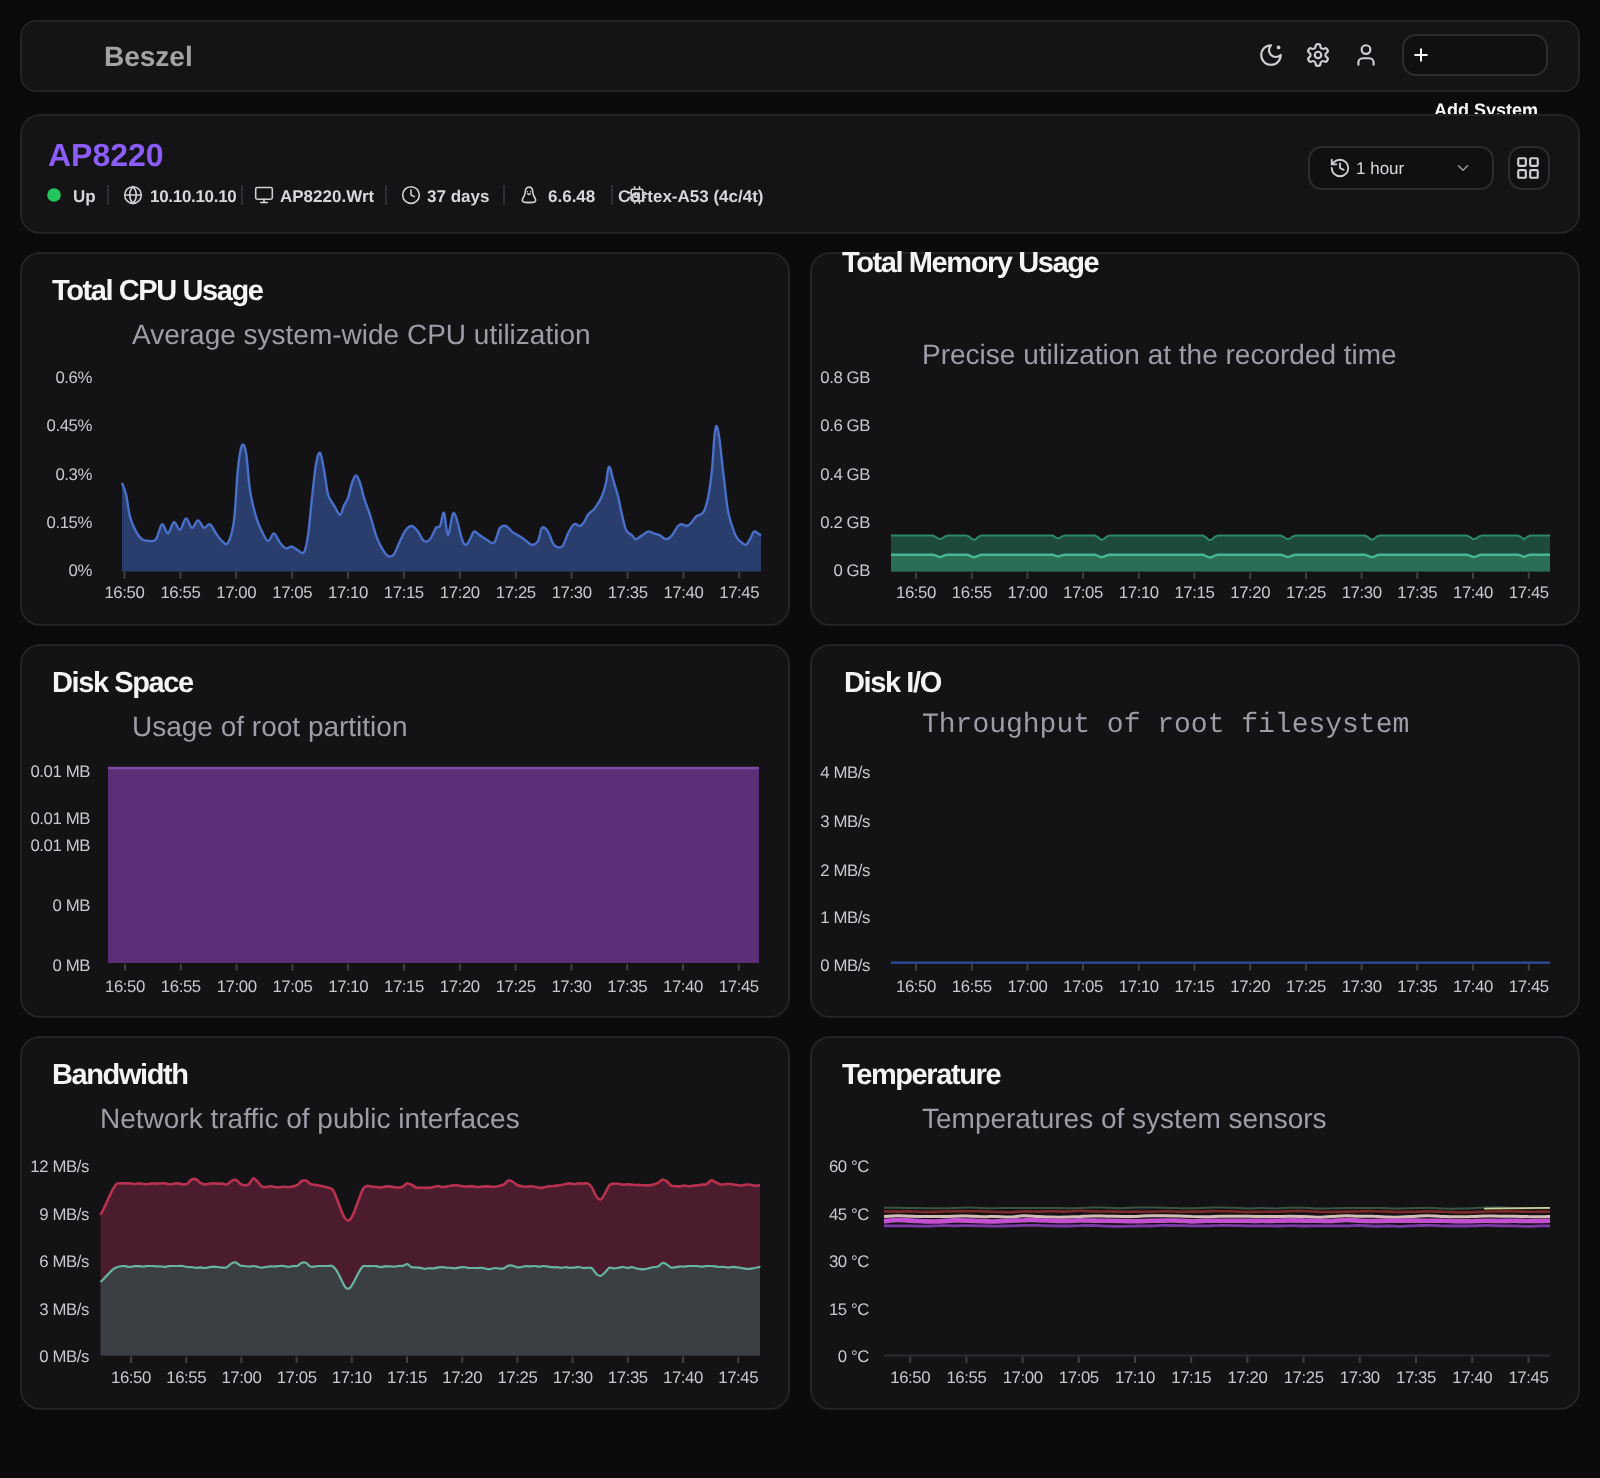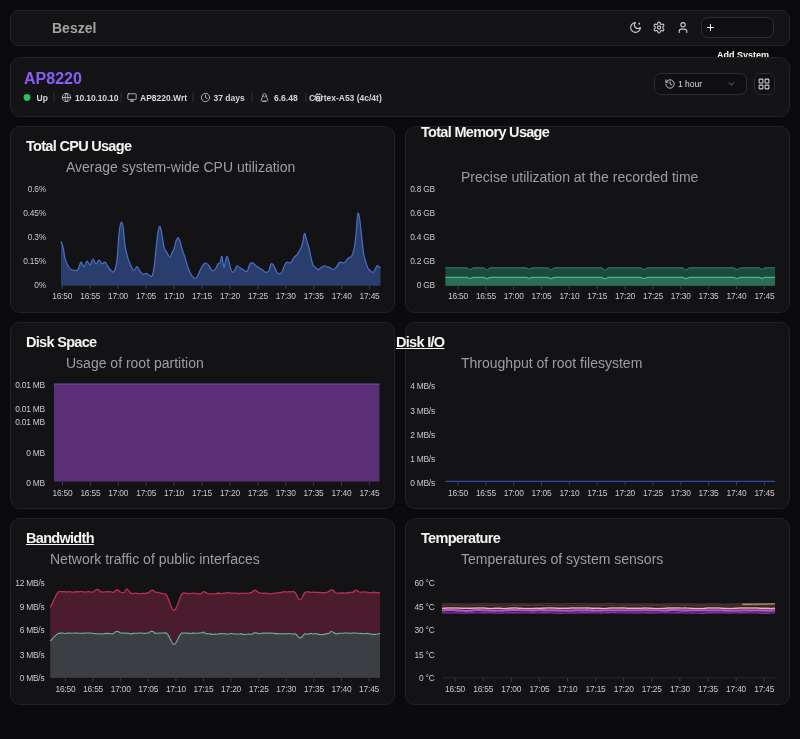--- a/index.html
+++ b/index.html
@@ -48,7 +48,7 @@
 <div class="cs" style="left:421px;top:169px;text-align:center;">Precise utilization at the recorded time</div>
 <div class="ct" style="left:26px;top:334.2px;text-align:right;">Disk Space</div>
 <div class="cs" style="left:26px;top:355px;">Usage of root partition</div>
-<div class="ct" style="left:396px;top:334.2px;text-decoration:underline;">Disk I/O</div>
+<div class="ct" style="left:422px;top:334.2px;">Disk I/O</div>
 <div class="cs" style="left:421px;top:355px;">Throughput of root filesystem</div>
 <div class="ct" style="left:26px;top:530.2px;text-decoration:underline;">Bandwidth</div>
 <div class="cs" style="left:10px;top:551px;">Network traffic of public interfaces</div>

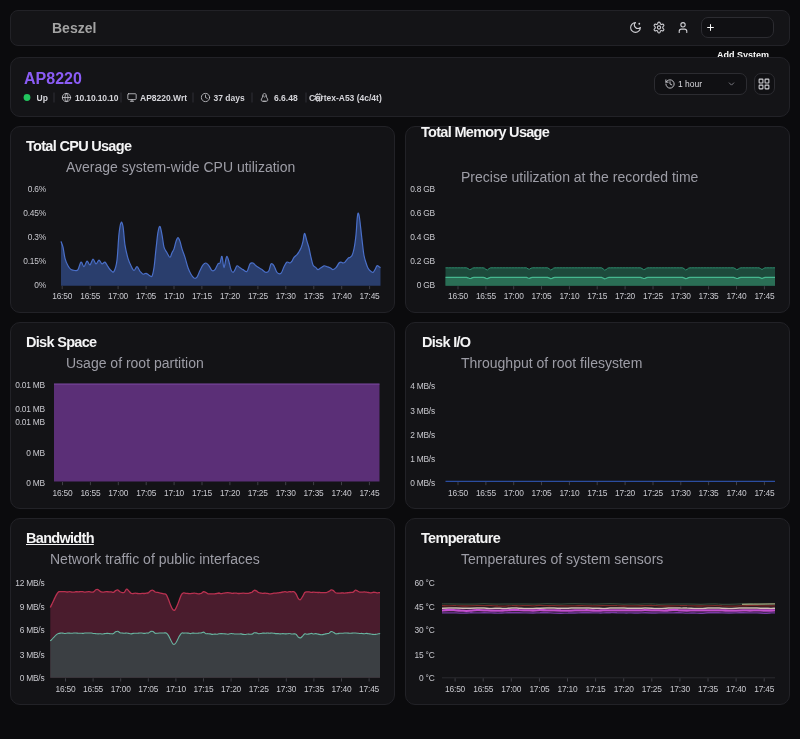--- a/index.html
+++ b/index.html
@@ -49,7 +49,7 @@
 <div class="ct" style="left:26px;top:334.2px;text-align:right;">Disk Space</div>
 <div class="cs" style="left:26px;top:355px;">Usage of root partition</div>
 <div class="ct" style="left:422px;top:334.2px;">Disk I/O</div>
-<div class="cs" style="left:421px;top:355px;">Throughput of root filesystem</div>
+<div class="cs" style="left:421px;top:355px;font-family:Liberation Mono, monospace;">Throughput of root filesystem</div>
 <div class="ct" style="left:26px;top:530.2px;text-decoration:underline;">Bandwidth</div>
 <div class="cs" style="left:10px;top:551px;">Network traffic of public interfaces</div>
 <div class="ct" style="left:421px;top:530.2px;">Temperature</div>

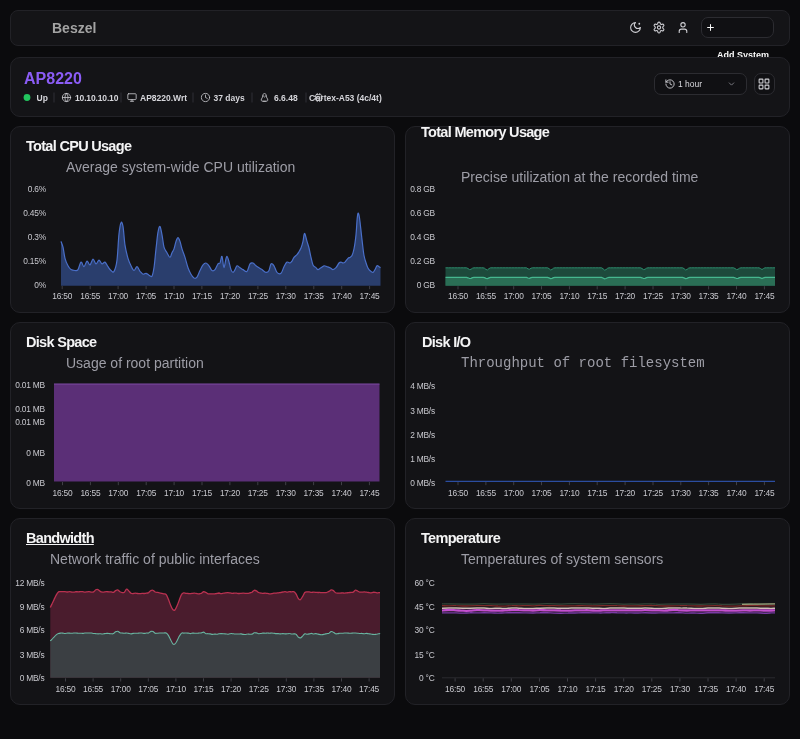--- a/index.html
+++ b/index.html
@@ -50,7 +50,7 @@
 <div class="cs" style="left:26px;top:355px;">Usage of root partition</div>
 <div class="ct" style="left:422px;top:334.2px;">Disk I/O</div>
 <div class="cs" style="left:421px;top:355px;font-family:Liberation Mono, monospace;">Throughput of root filesystem</div>
-<div class="ct" style="left:26px;top:530.2px;text-decoration:underline;">Bandwidth</div>
+<div class="ct" style="left:26px;top:530.2px;">Bandwidth</div>
 <div class="cs" style="left:10px;top:551px;">Network traffic of public interfaces</div>
 <div class="ct" style="left:421px;top:530.2px;">Temperature</div>
 <div class="cs" style="left:421px;top:551px;">Temperatures of system sensors</div>

